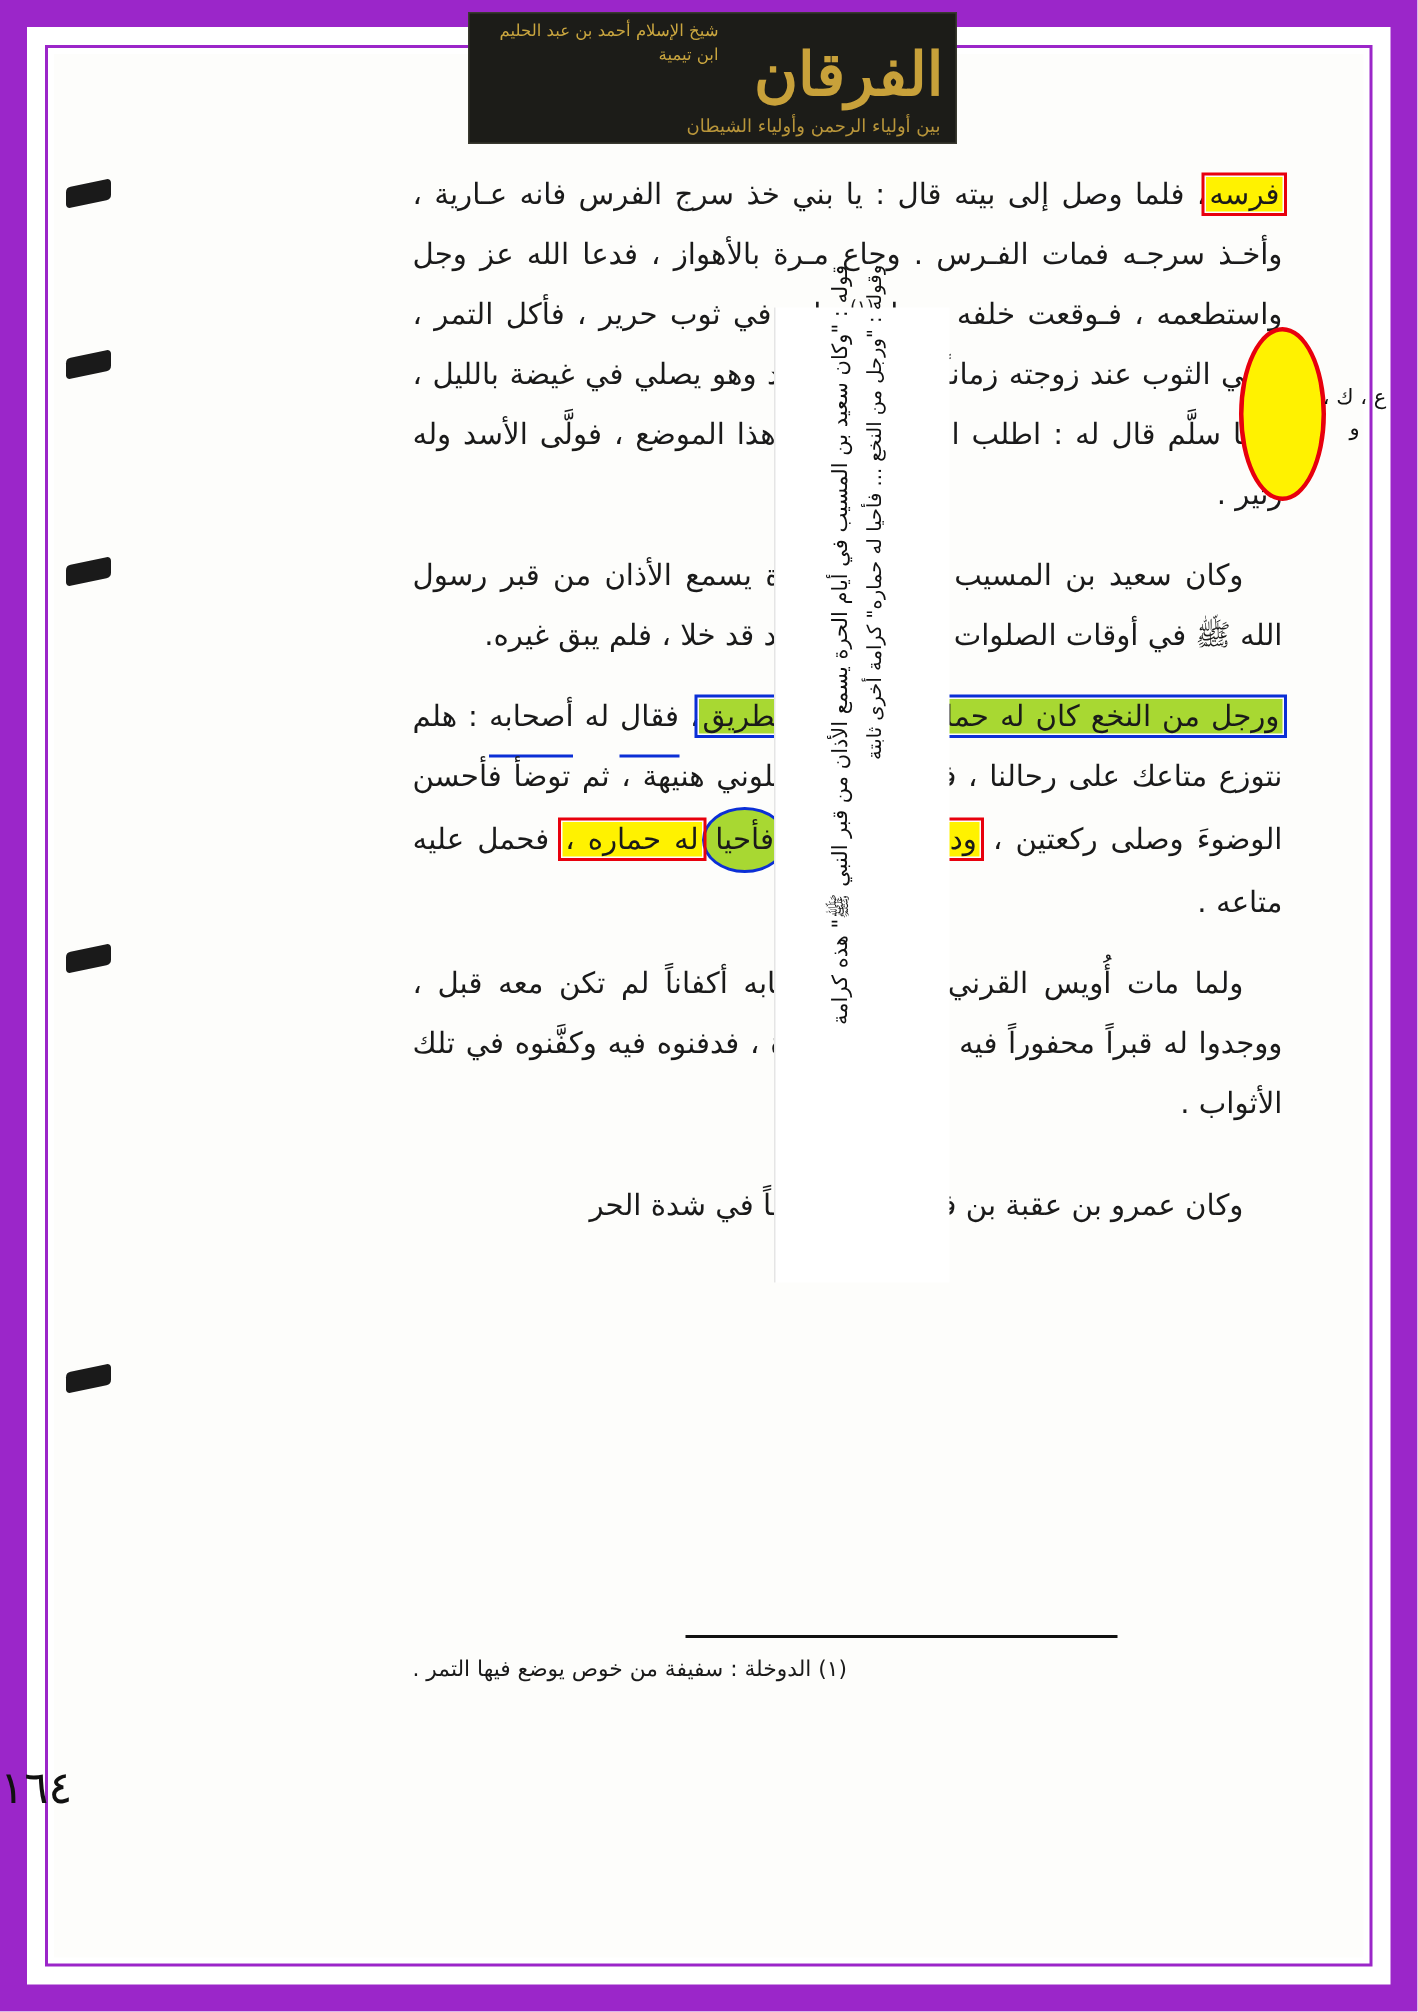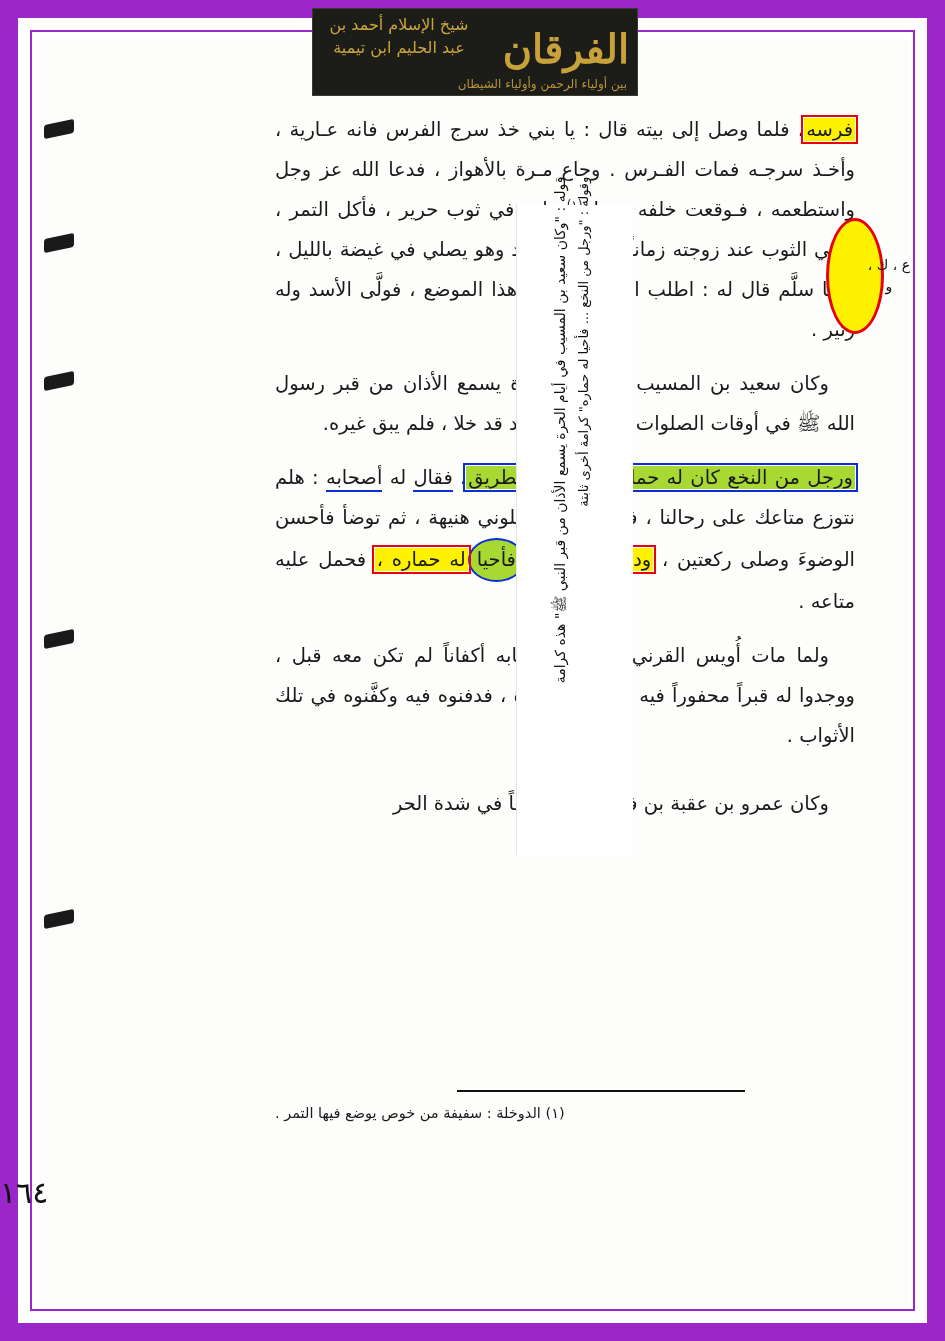--- a/index.html
+++ b/index.html
@@ -84,10 +84,10 @@
     left: 6px;
     top: 4px;
     width: 160px;
-    text-align: center;
+    text-align: right;
     direction: rtl;
     color: #caa63f;
-    font-size: 16px;
+    font-size: 11px;
     line-height: 1.45;
   }
   .banner .bn-sub {

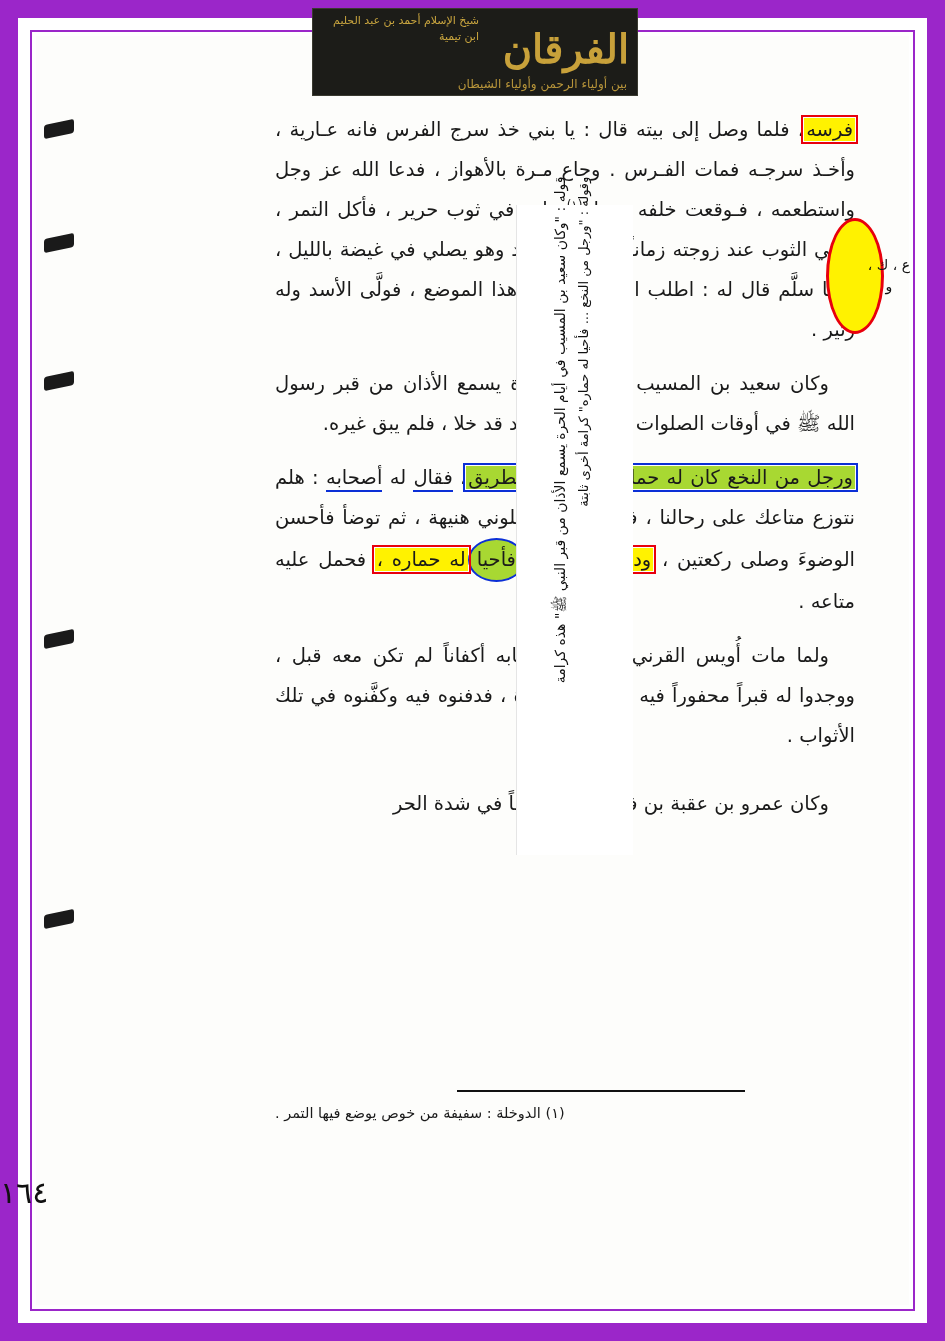--- a/index.html
+++ b/index.html
@@ -184,7 +184,7 @@
   }
   .note-ellipse .ne-txt {
     position: absolute;
-    left: 0; top: 0;
+    left: 14px; top: 0;
     width: 52px; height: 110px;
     display: flex;
     align-items: center;

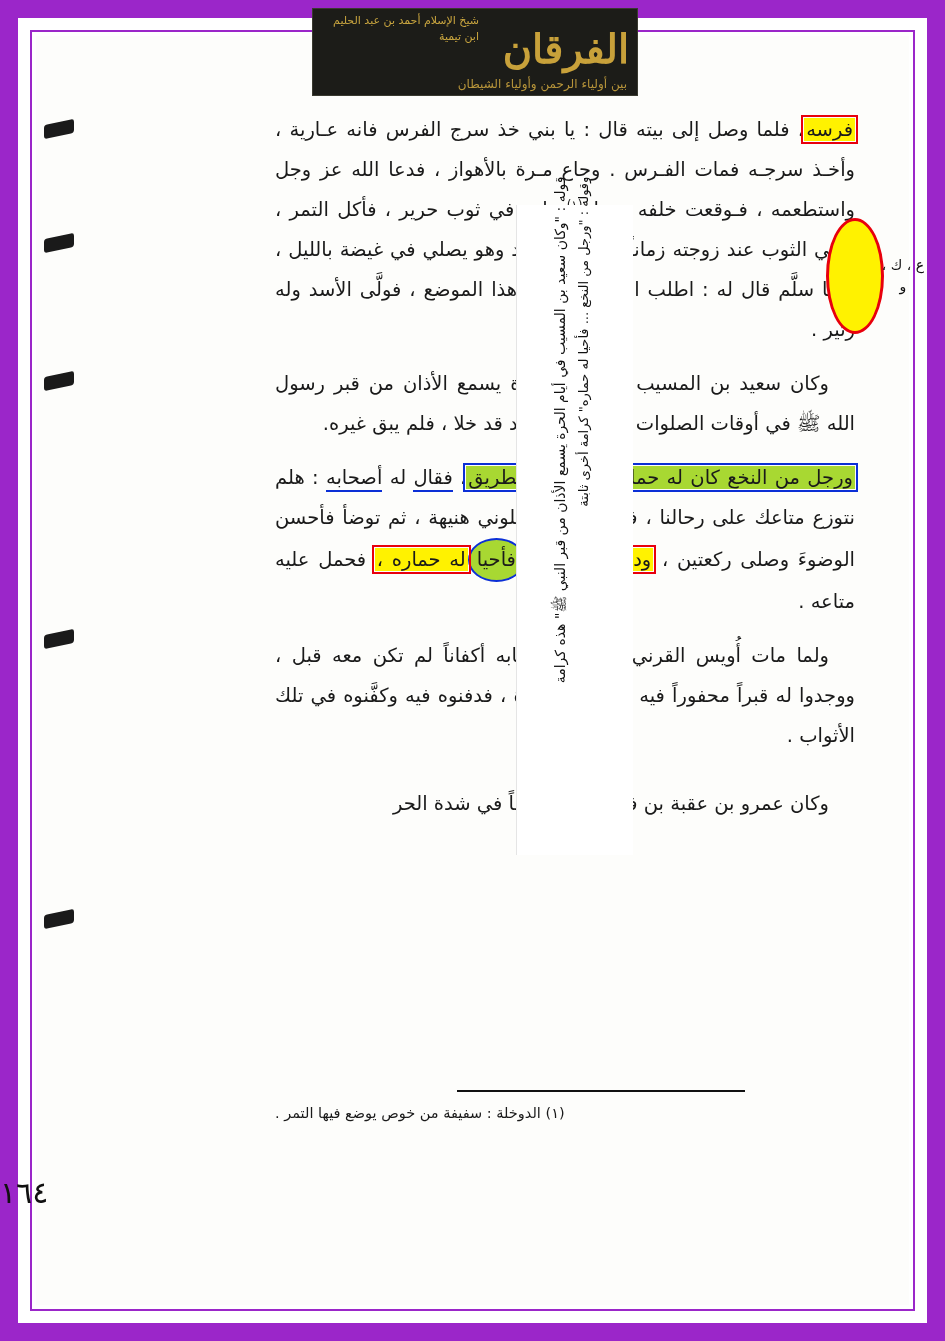--- a/index.html
+++ b/index.html
@@ -136,7 +136,7 @@
   }
   .u-blue {
     border-bottom: 2px solid #0b2fd6;
-    padding-bottom: 1px;
+    padding-bottom: 14px;
   }
   .ellipse-blue {
     display: inline-block;

